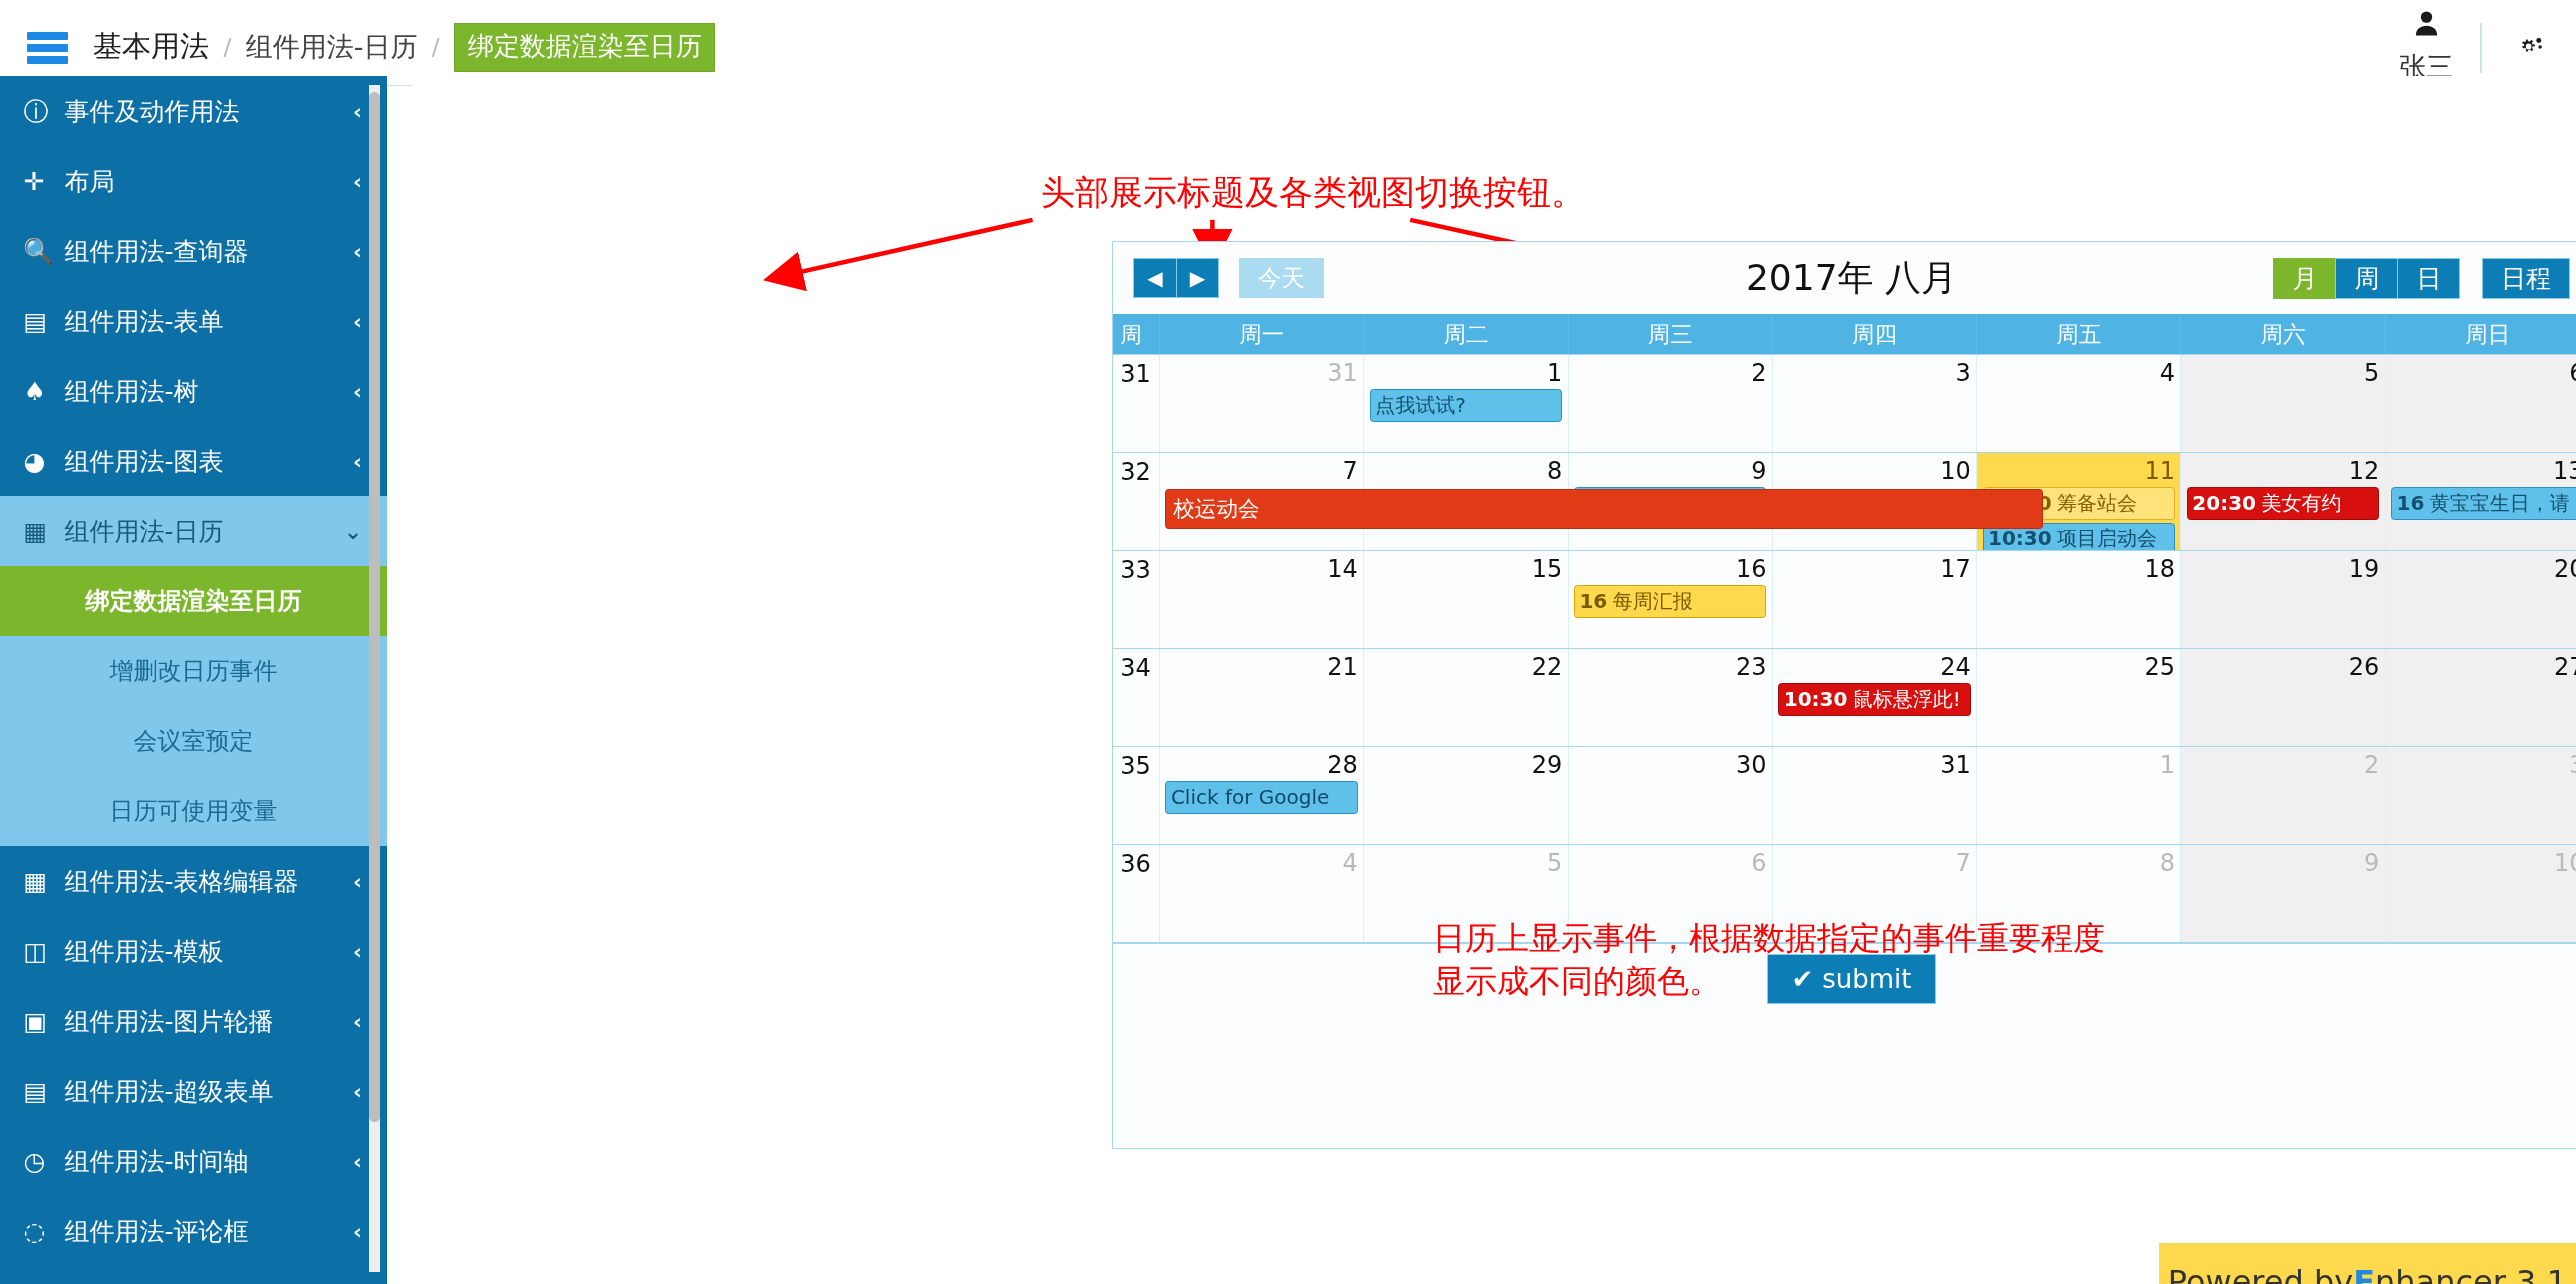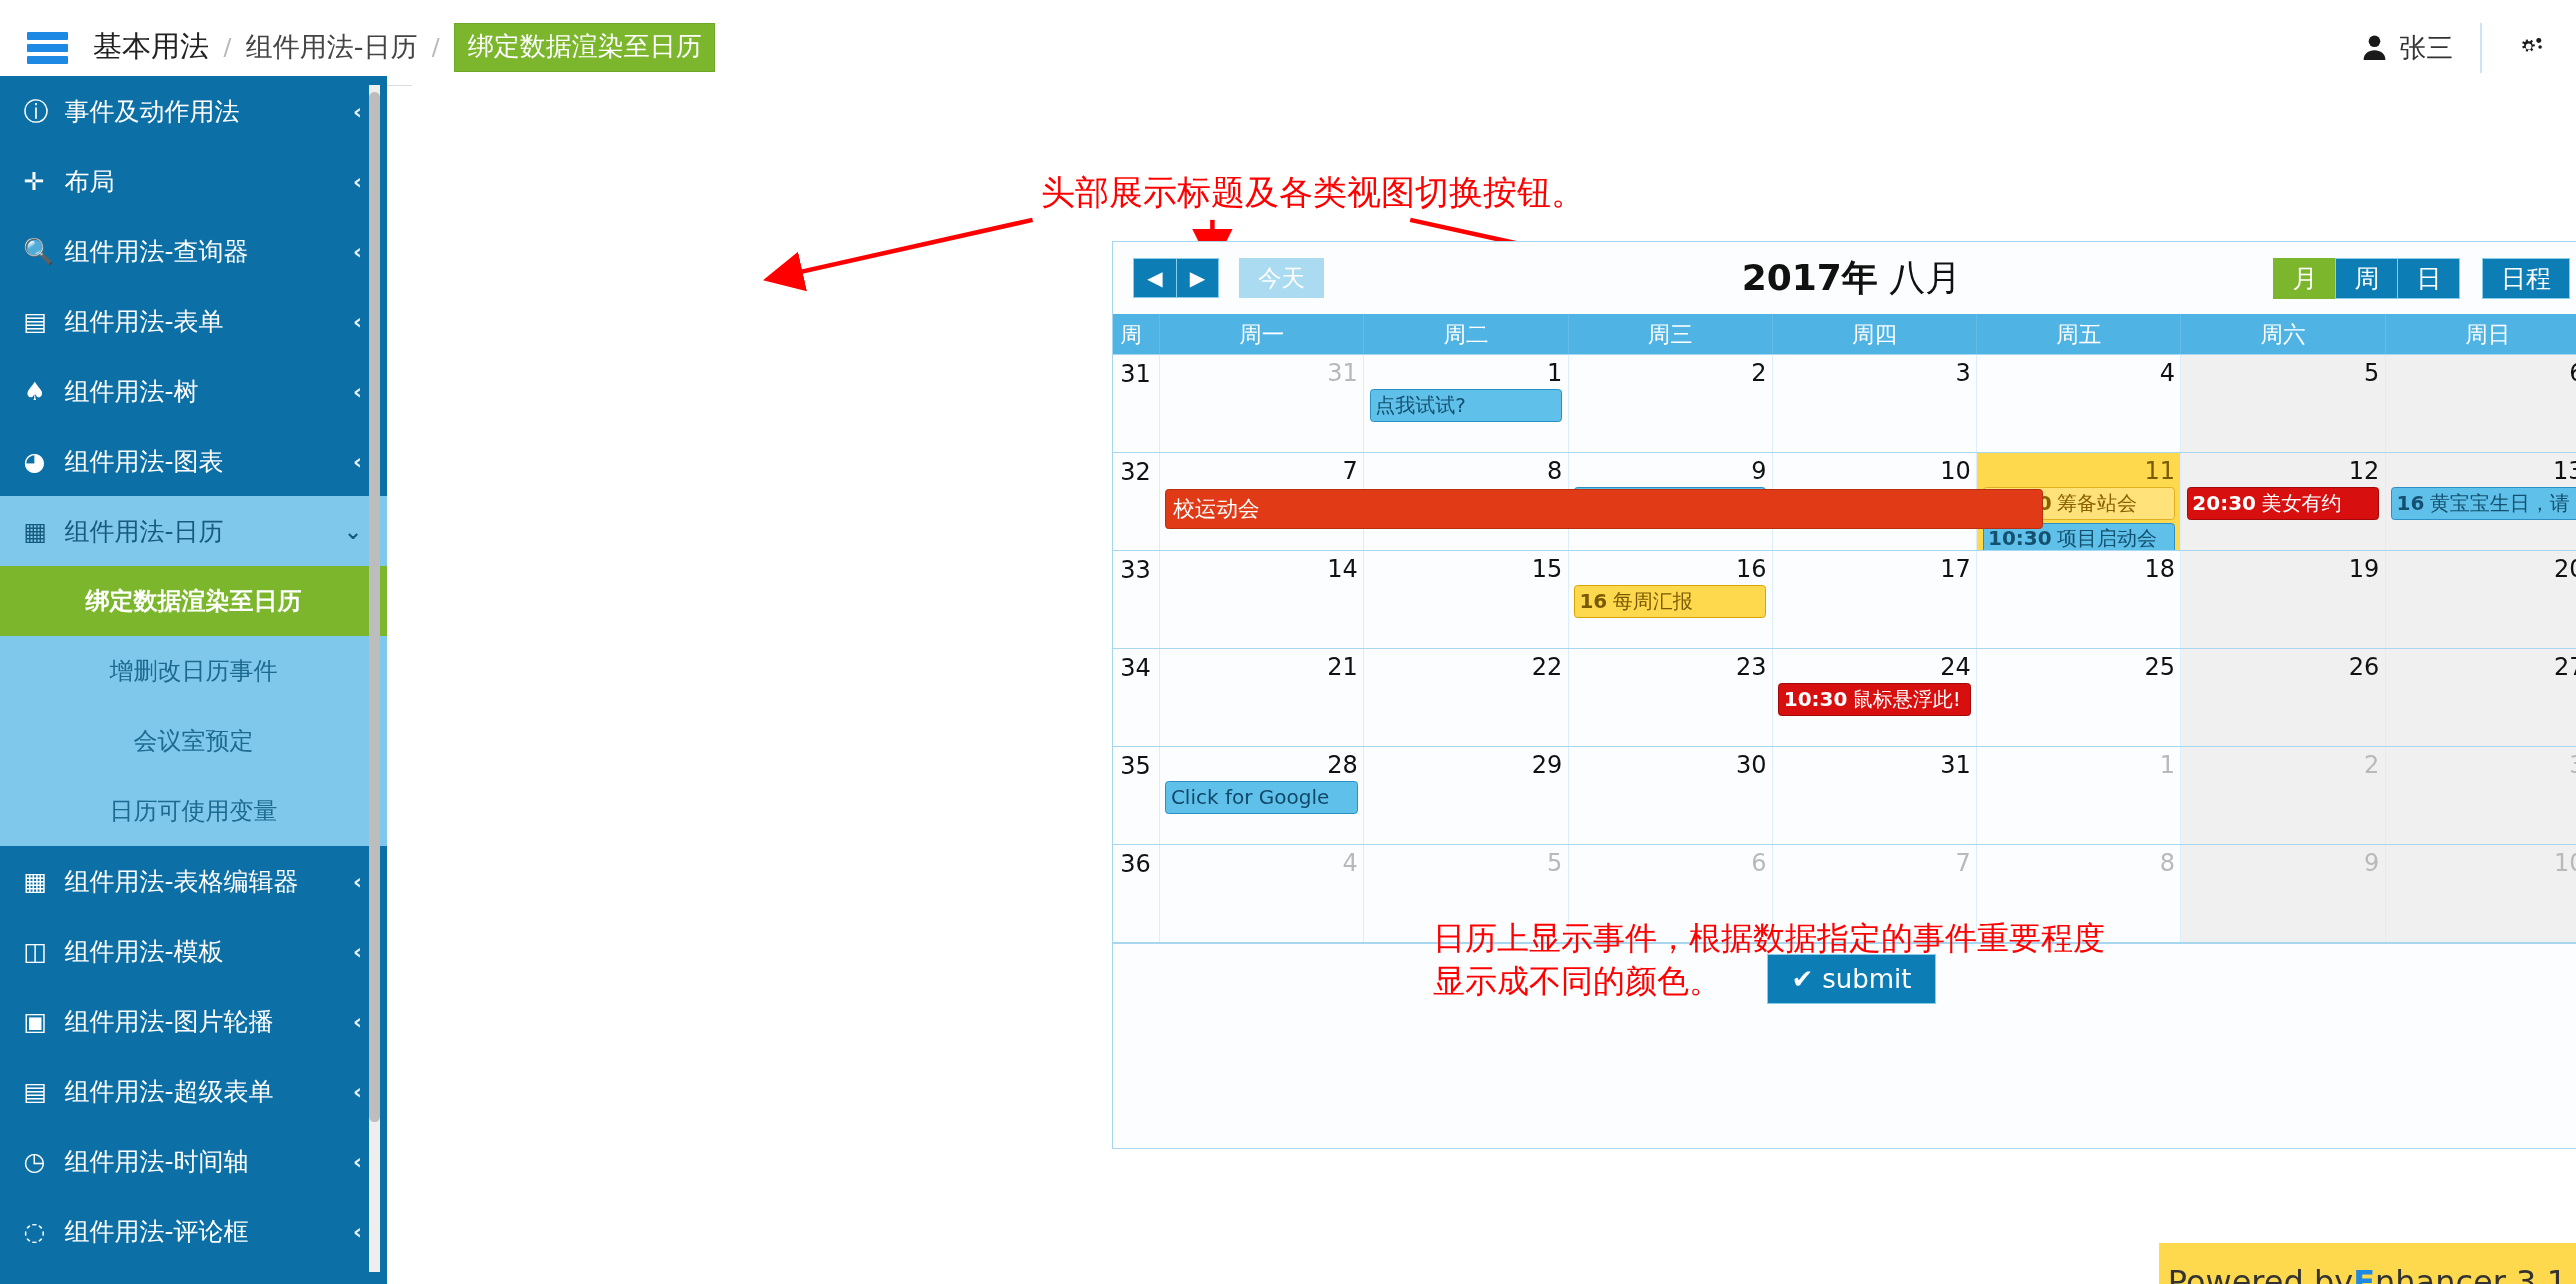--- a/index.html
+++ b/index.html
@@ -35,7 +35,7 @@
   }
   .user-box {
     display: flex; align-items: center; gap: 12.6px;
-    padding-right: 27px; height: 100%;
+    padding-right: 27px; height: 100%; flex-direction: column;
   }
   .user-name { font-size: 27px; color: #333; }
   .topbar-div { width: 1.8px; height: 50px; background: #cfe3f0; }

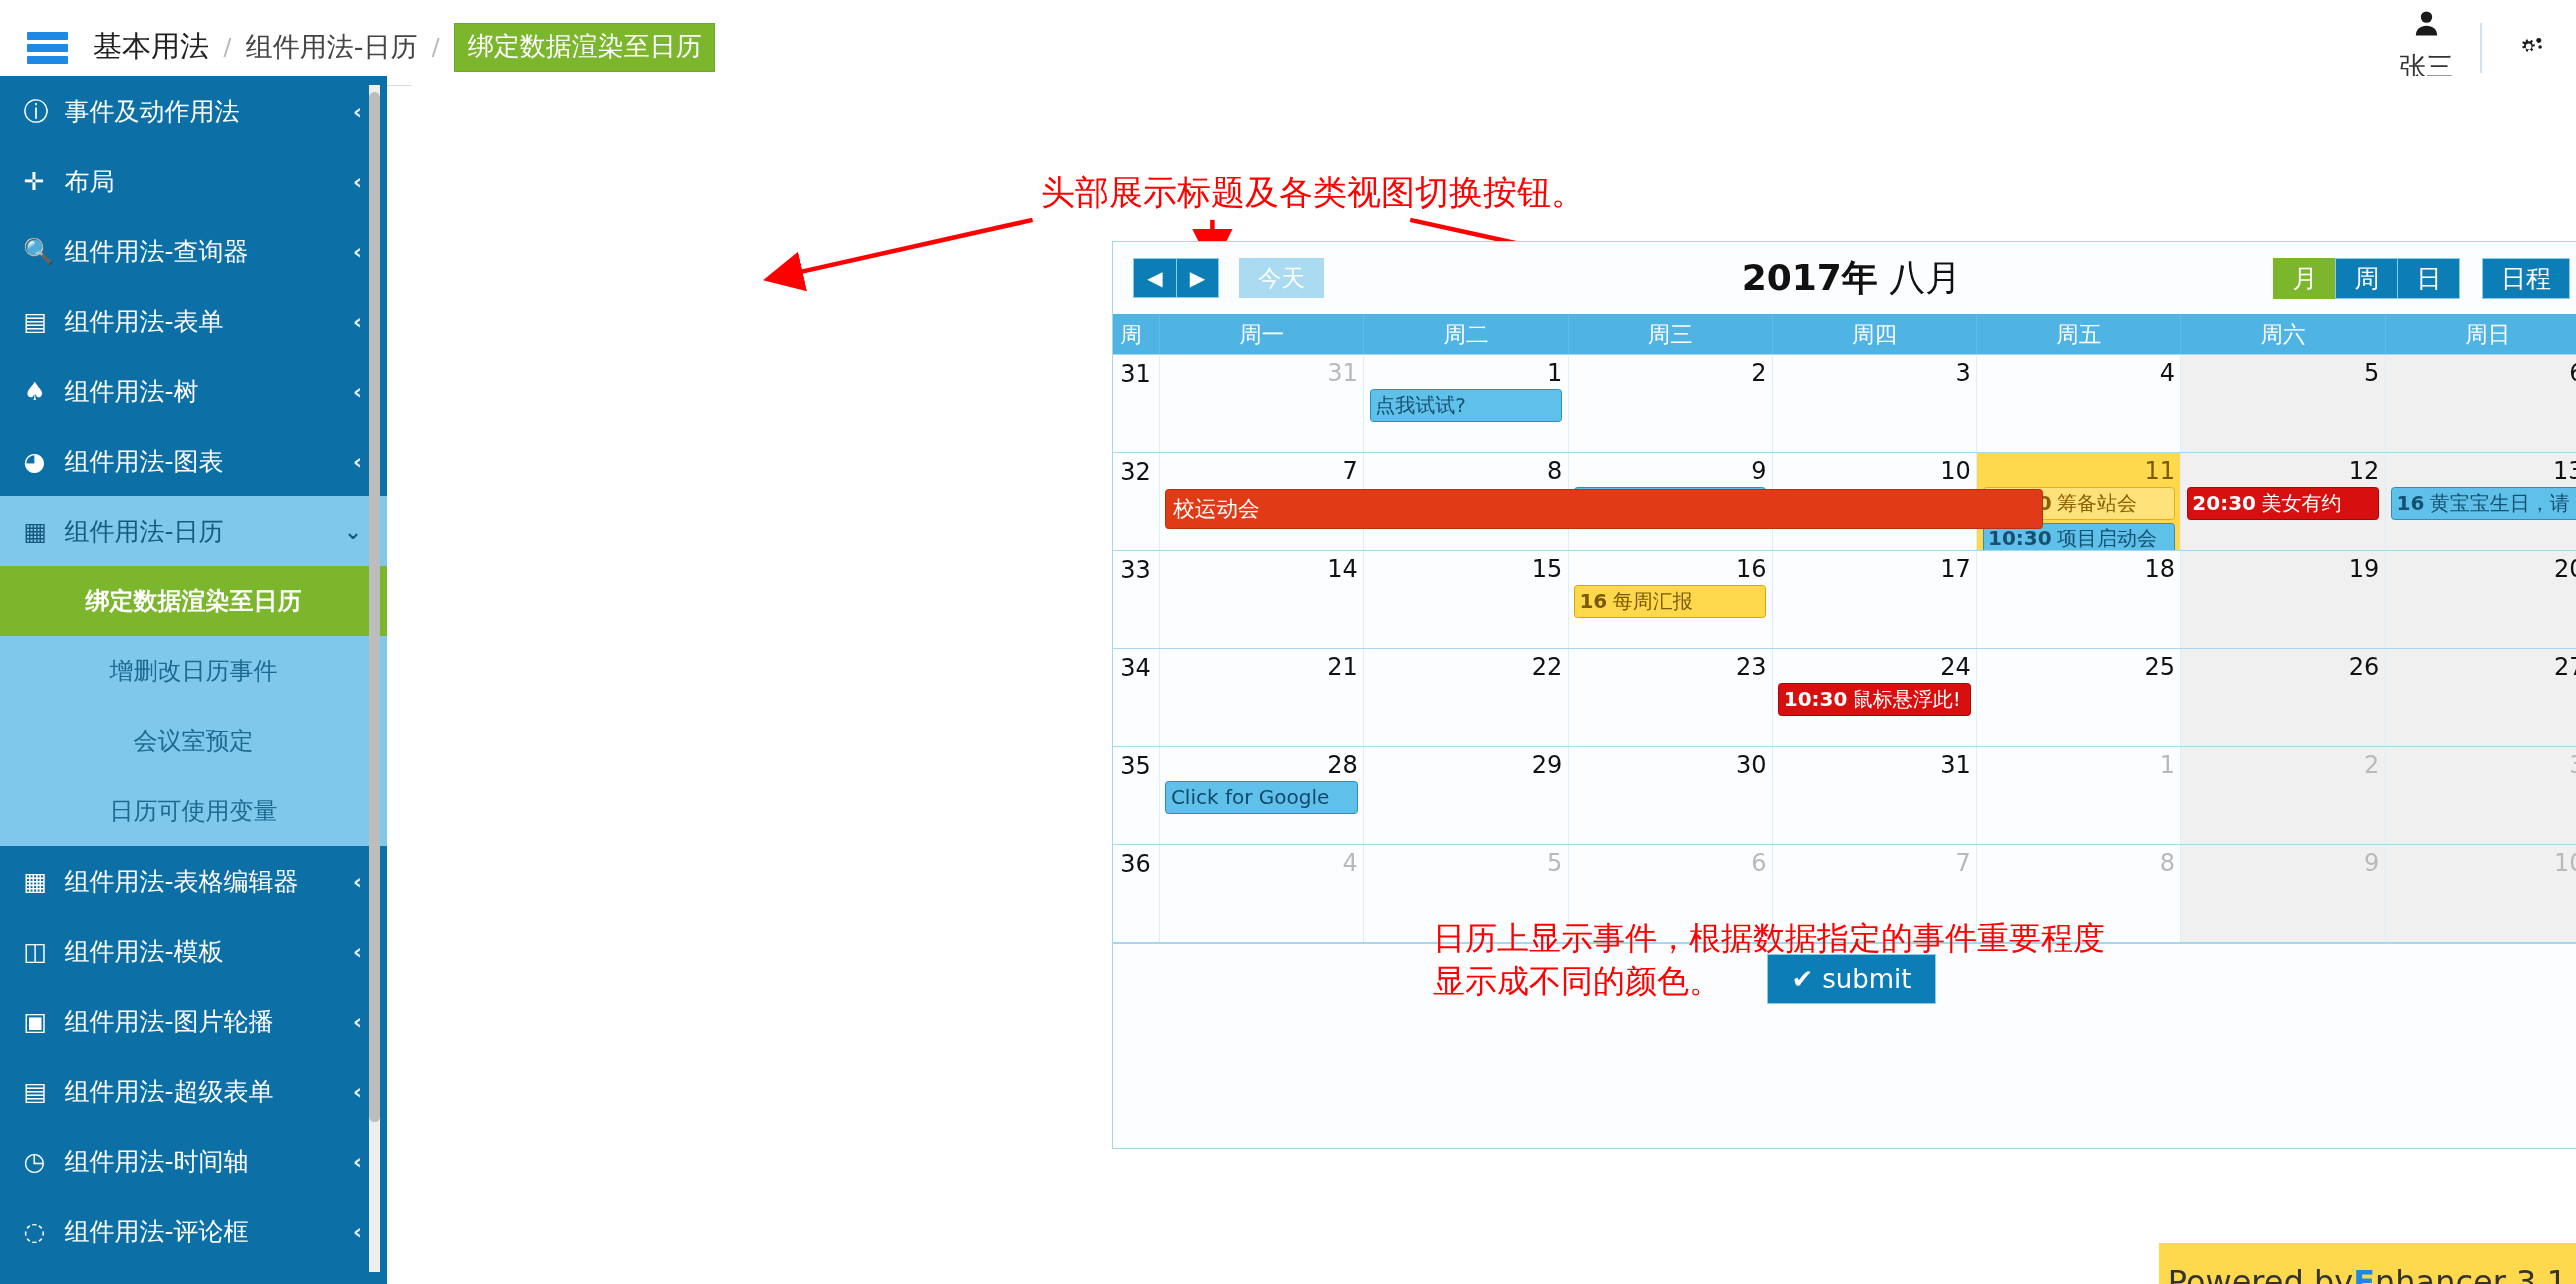--- a/index.html
+++ b/index.html
@@ -113,7 +113,7 @@
     position: absolute; left: 0; right: 0; text-align: center;
     font-size: 36px; font-weight: bold; color: #111; pointer-events: none;
   }
-  .cal-title .yr { font-weight: bold; }
+  .cal-title .yr { font-weight: normal; }
   .cal-title .mo { font-weight: normal; }
   .toolbar-right { margin-left: auto; display: flex; align-items: center; gap: 21.6px; z-index: 2; }
   .view-btn { height: 41px; padding: 0 18px; font-size: 25px; }

